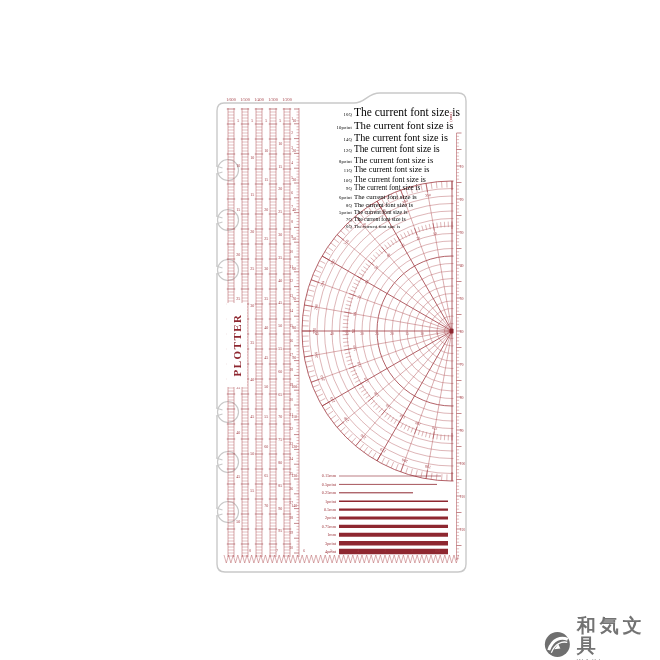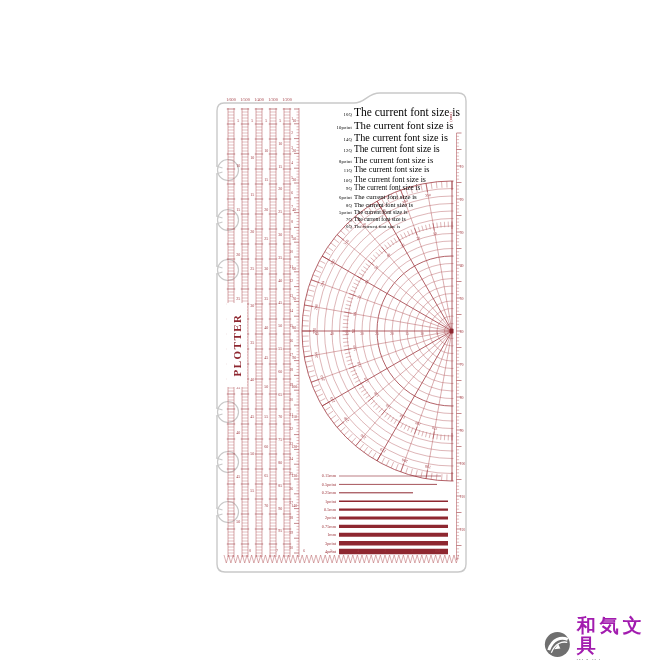--- a/index.html
+++ b/index.html
@@ -17,7 +17,7 @@
   #logo{position:absolute;left:544px;top:616px;display:flex;align-items:center;
         font-family:"Liberation Sans", sans-serif;color:#757575;}
   #logo .logo-texts{margin-left:6px;display:flex;flex-direction:column;}
-  #logo .logo-jp{font-size:19px;font-weight:bold;letter-spacing:4px;line-height:20px;color:#a21caf;}
+  #logo .logo-jp{font-size:19px;font-weight:bold;letter-spacing:4px;line-height:20px;color:#737373;}
   #logo .logo-en{font-size:6.4px;letter-spacing:2.6px;color:#8a8a8a;margin-top:2px;}
 </style>
 </head>

